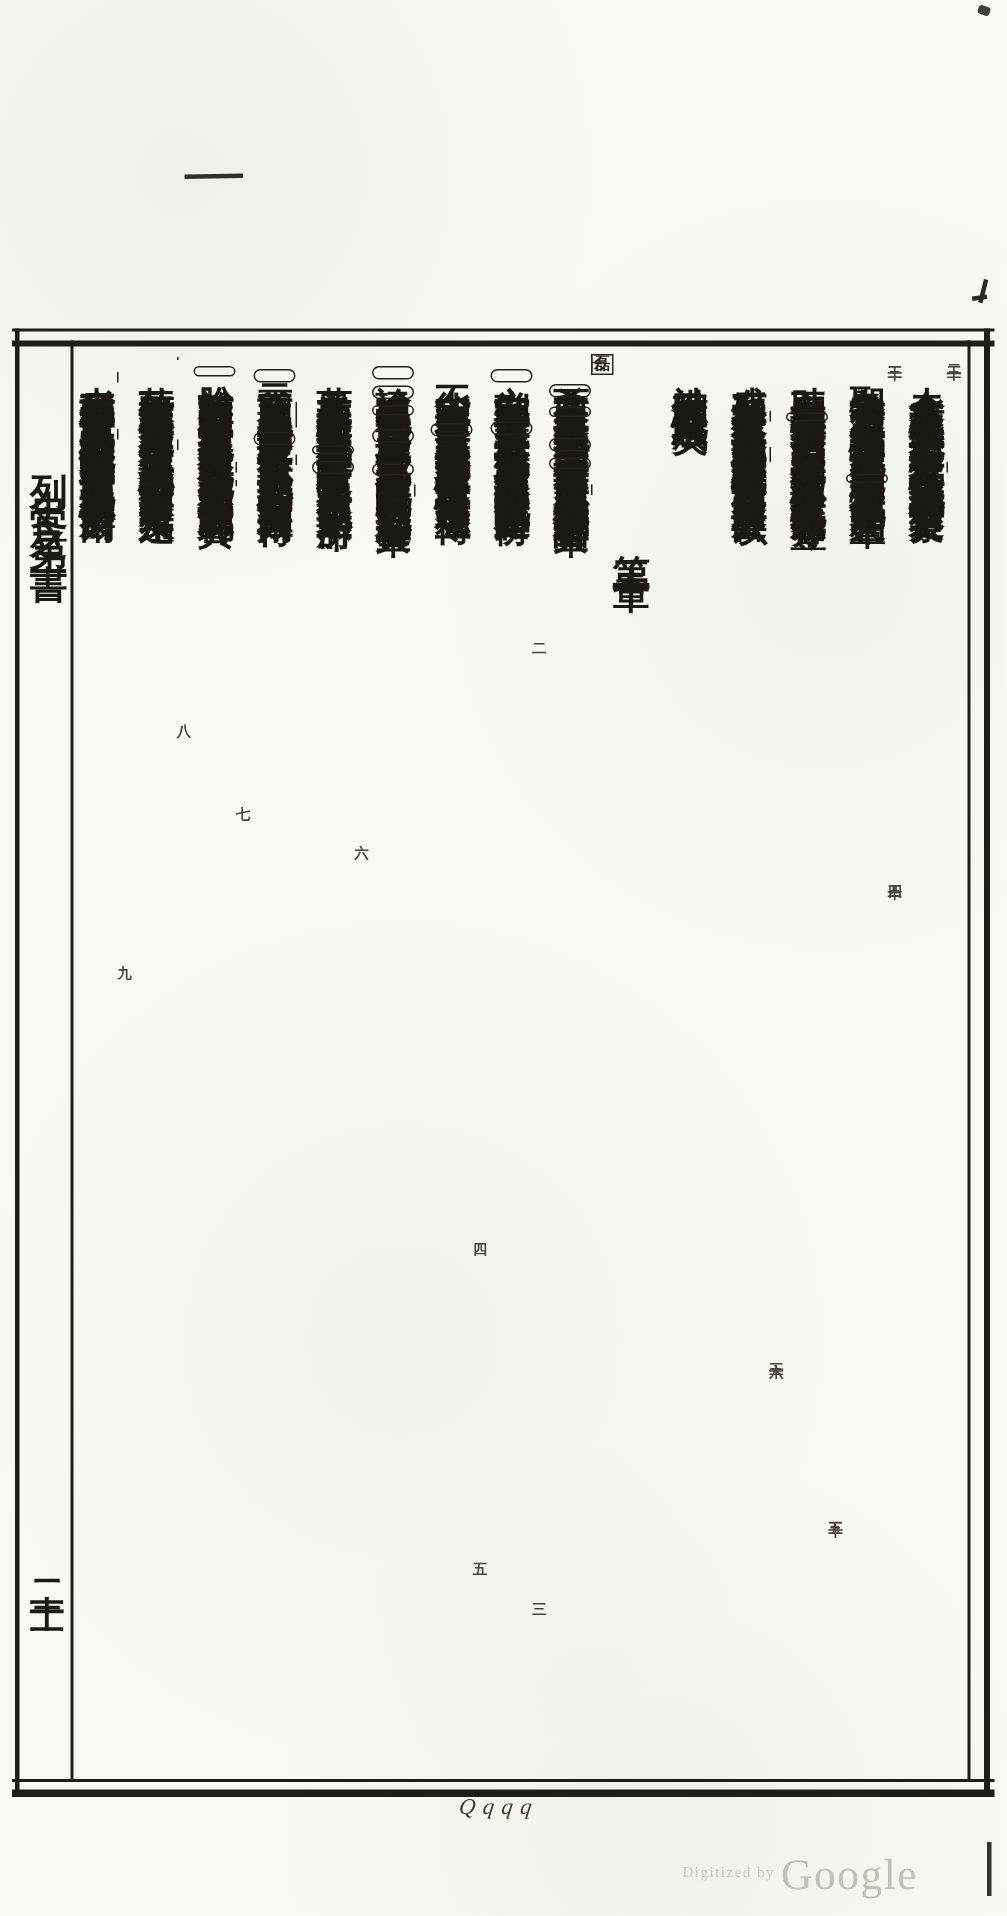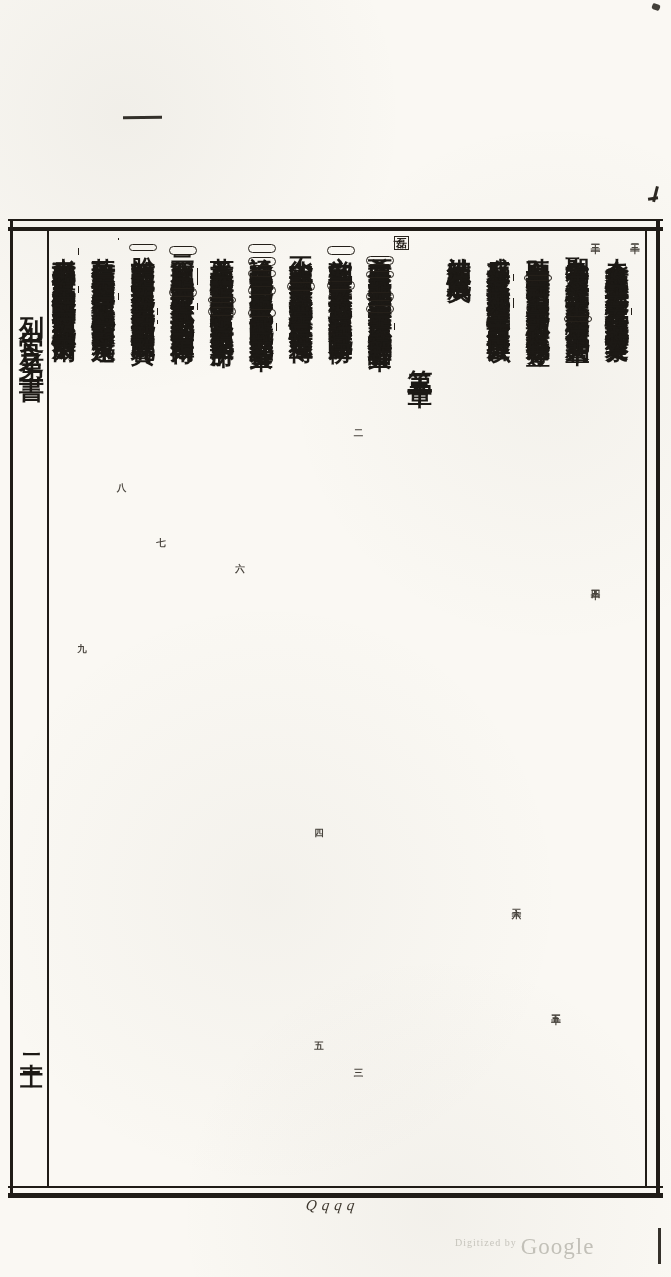--- a/index.html
+++ b/index.html
@@ -79,7 +79,7 @@
     color:#bcbab2;white-space:nowrap;
   }
   .watermark .wm-small{font-size:10px;letter-spacing:1px;vertical-align:8px;color:#c6c4bc;}
-  .watermark .wm-brand{font-size:23px;letter-spacing:1px;color:#c2c0b8;}
+  .watermark .wm-brand{font-size:29px;letter-spacing:1px;color:#c2c0b8;}
 </style>
 </head>
 <body>

